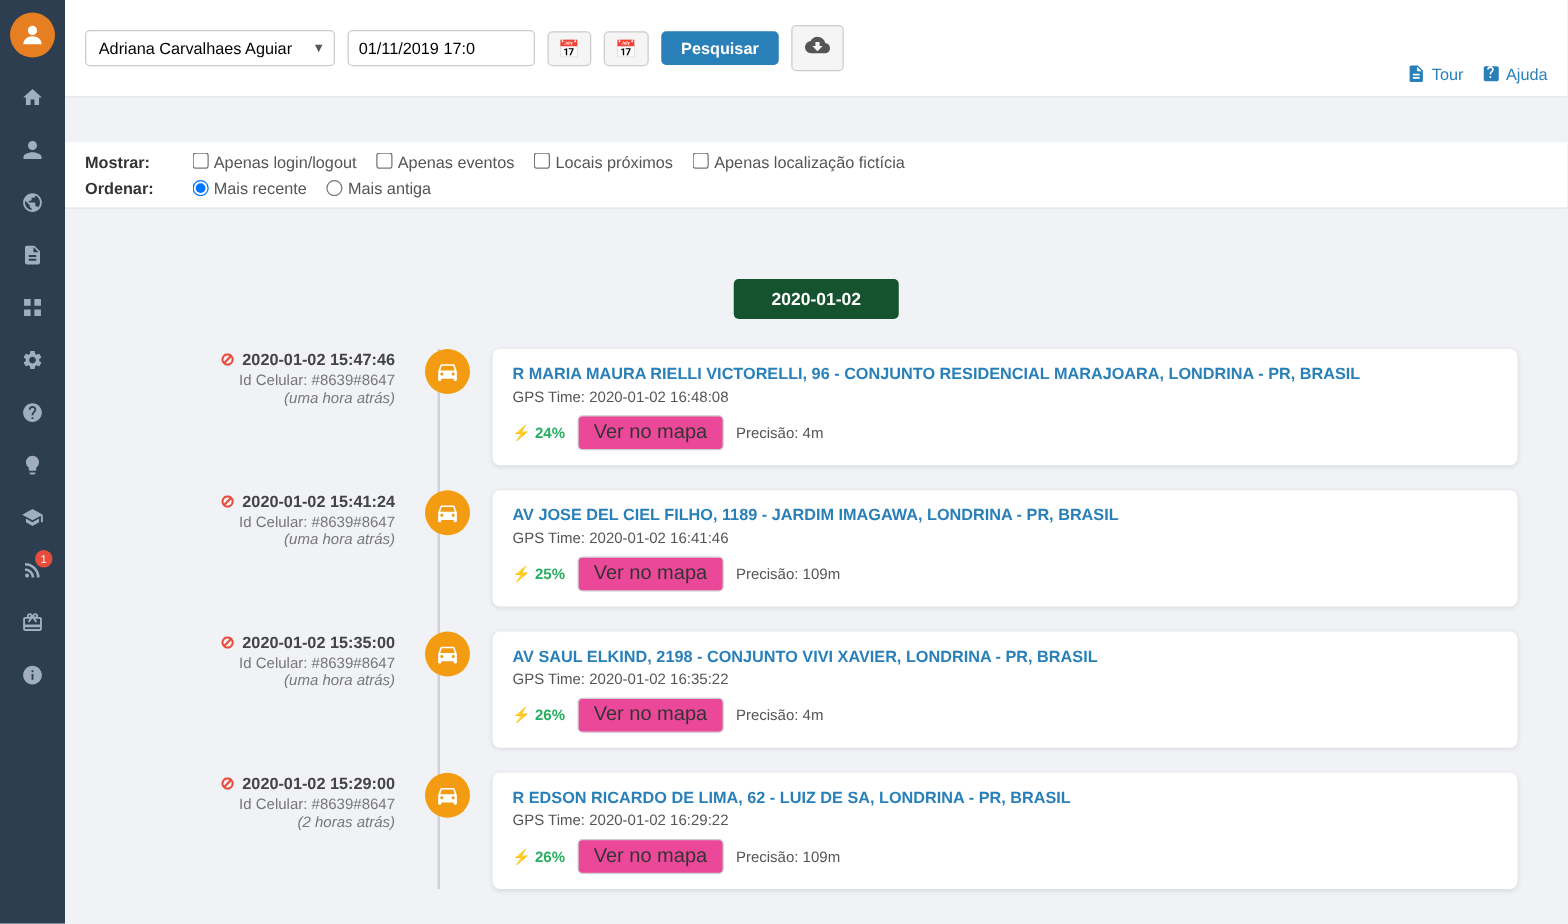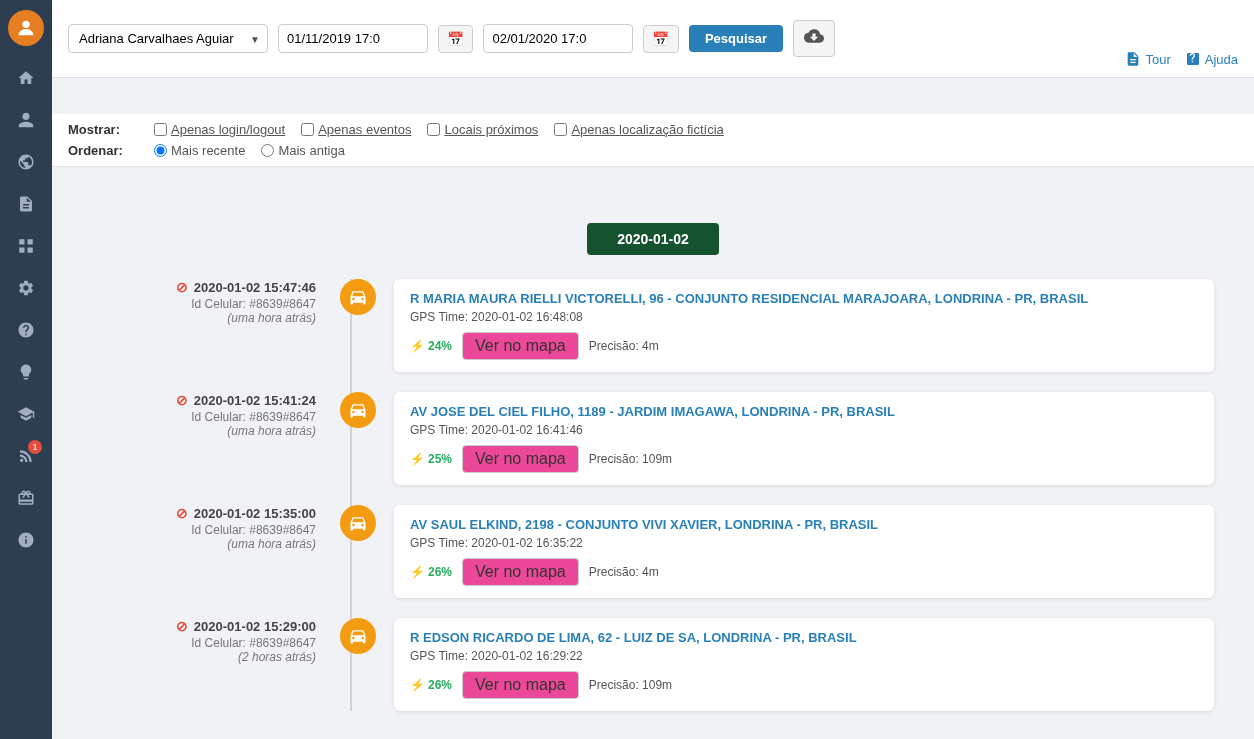--- a/index.html
+++ b/index.html
@@ -389,7 +389,6 @@
     <input class="date-input" type="text" value="01/11/2019 17:0" style="">
     <button class="calendar-btn">📅</button>
 
-    <input class="date-input" type="text" value="02/01/2020 17:0" style="">
     <button class="calendar-btn">📅</button>
 
     <button class="search-btn">Pesquisar</button>

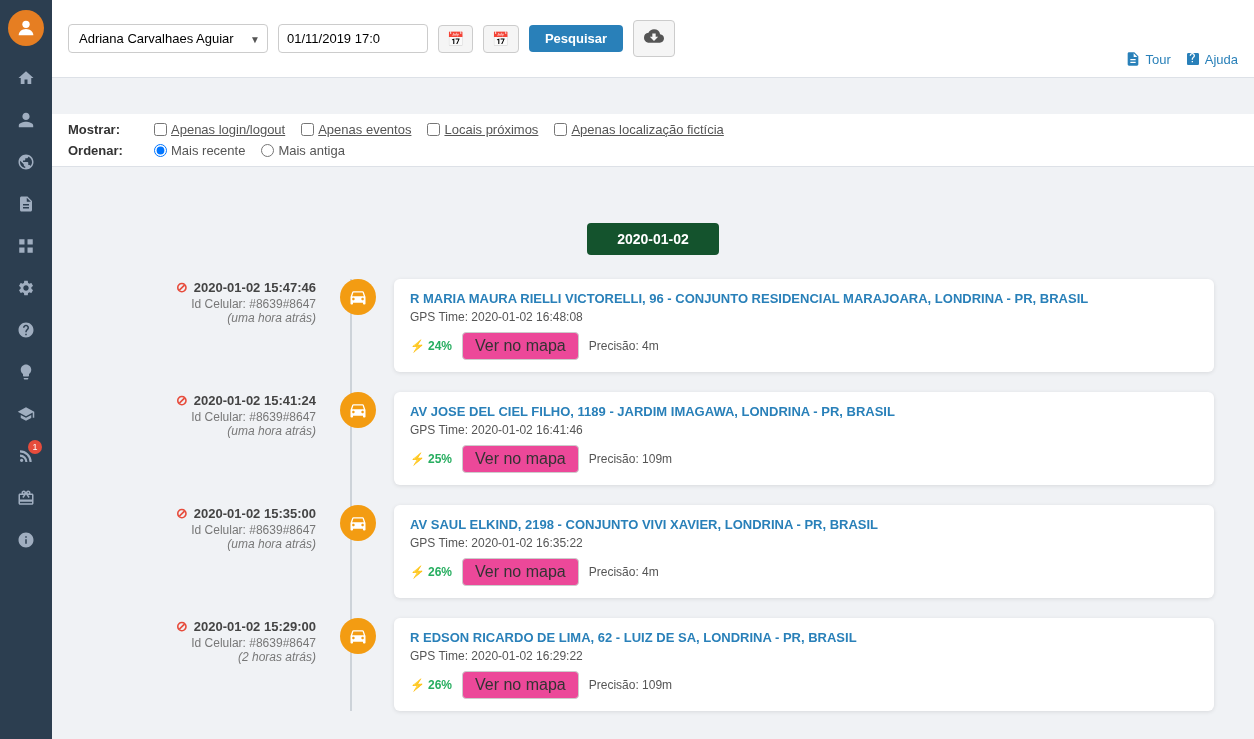--- a/index.html
+++ b/index.html
@@ -158,8 +158,8 @@
       min-width: 70px;
     }
     .checkbox-item {
-      display: flex; align-items: center; gap: 4px;
-      color: #555; cursor: pointer; text-decoration: underline;
+      display: flex; align-items: flex-start; gap: 4px;
+      color: #555; cursor: pointer;
     }
     .checkbox-item input[type="checkbox"] { cursor: pointer; }
     .radio-item {

